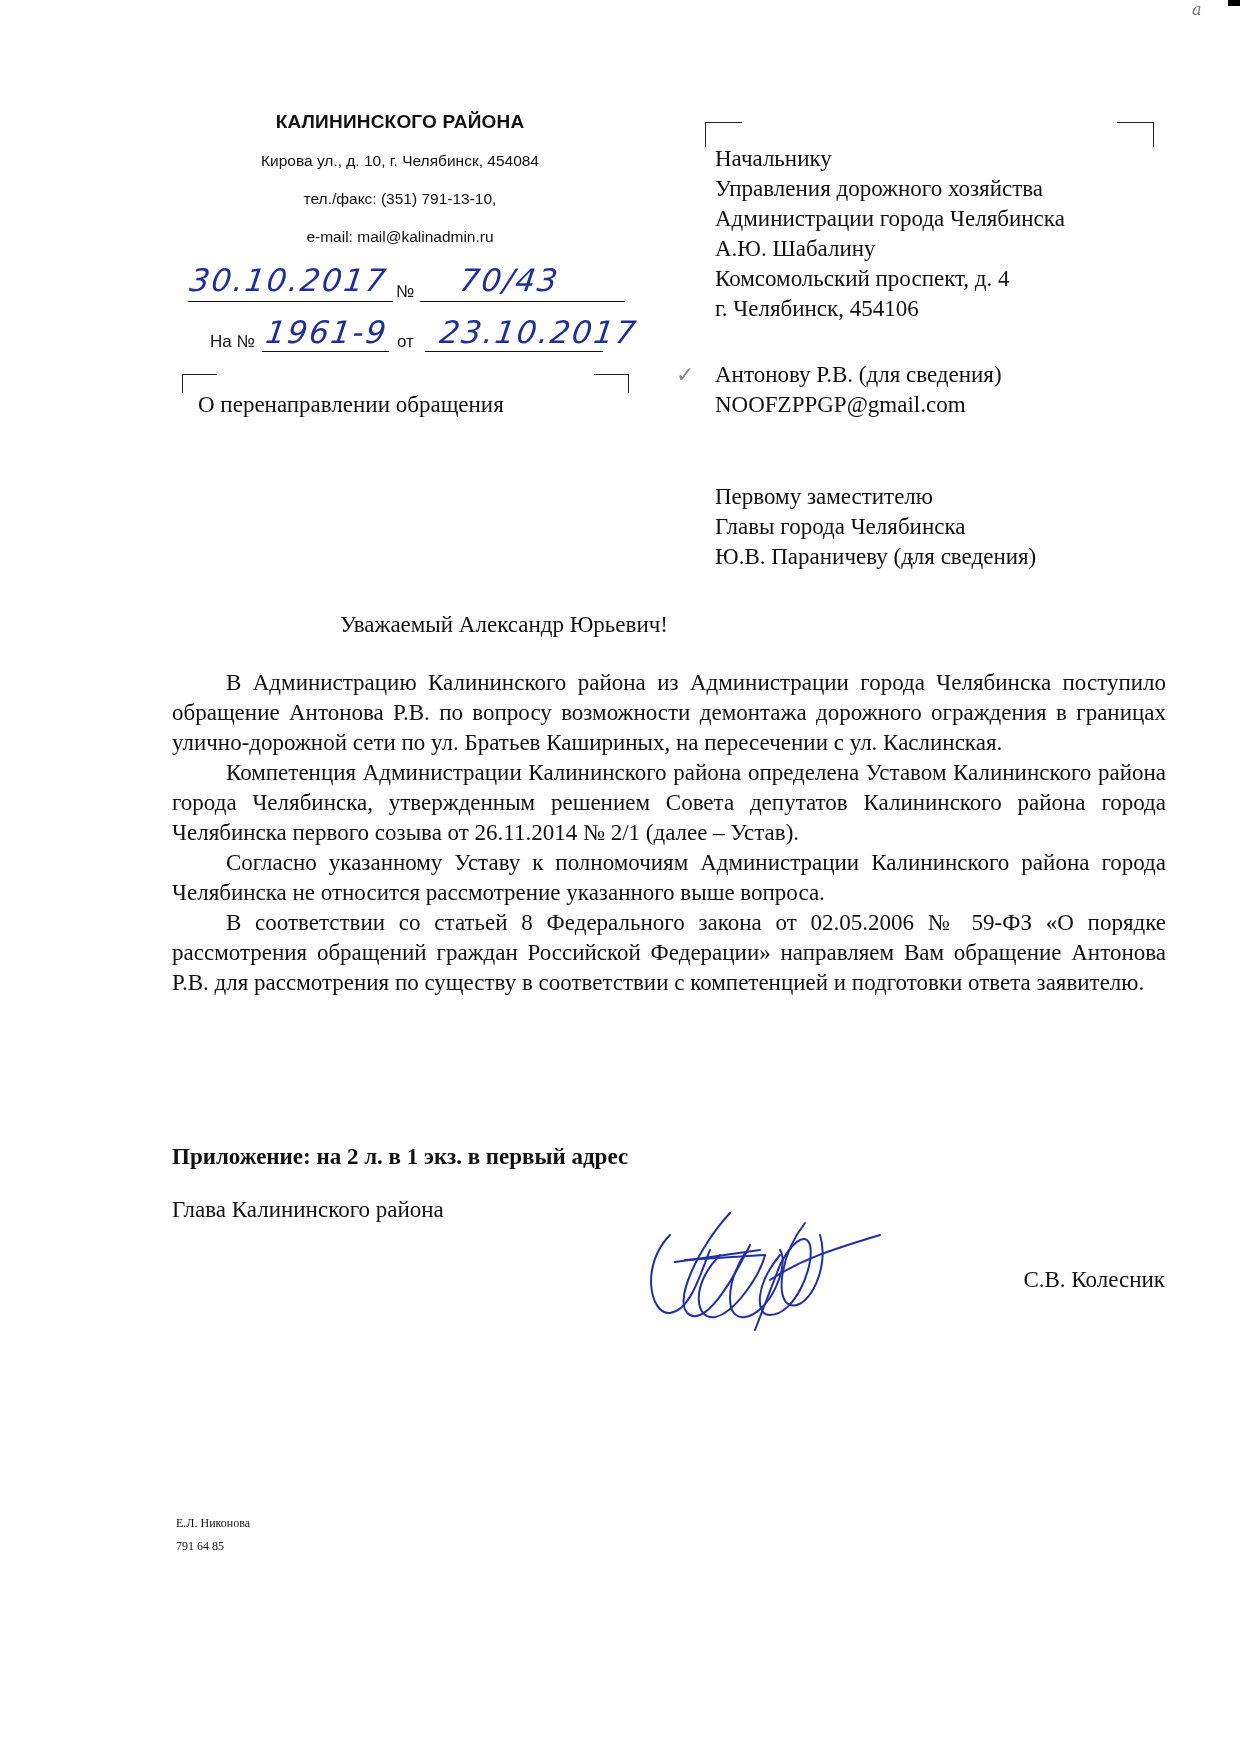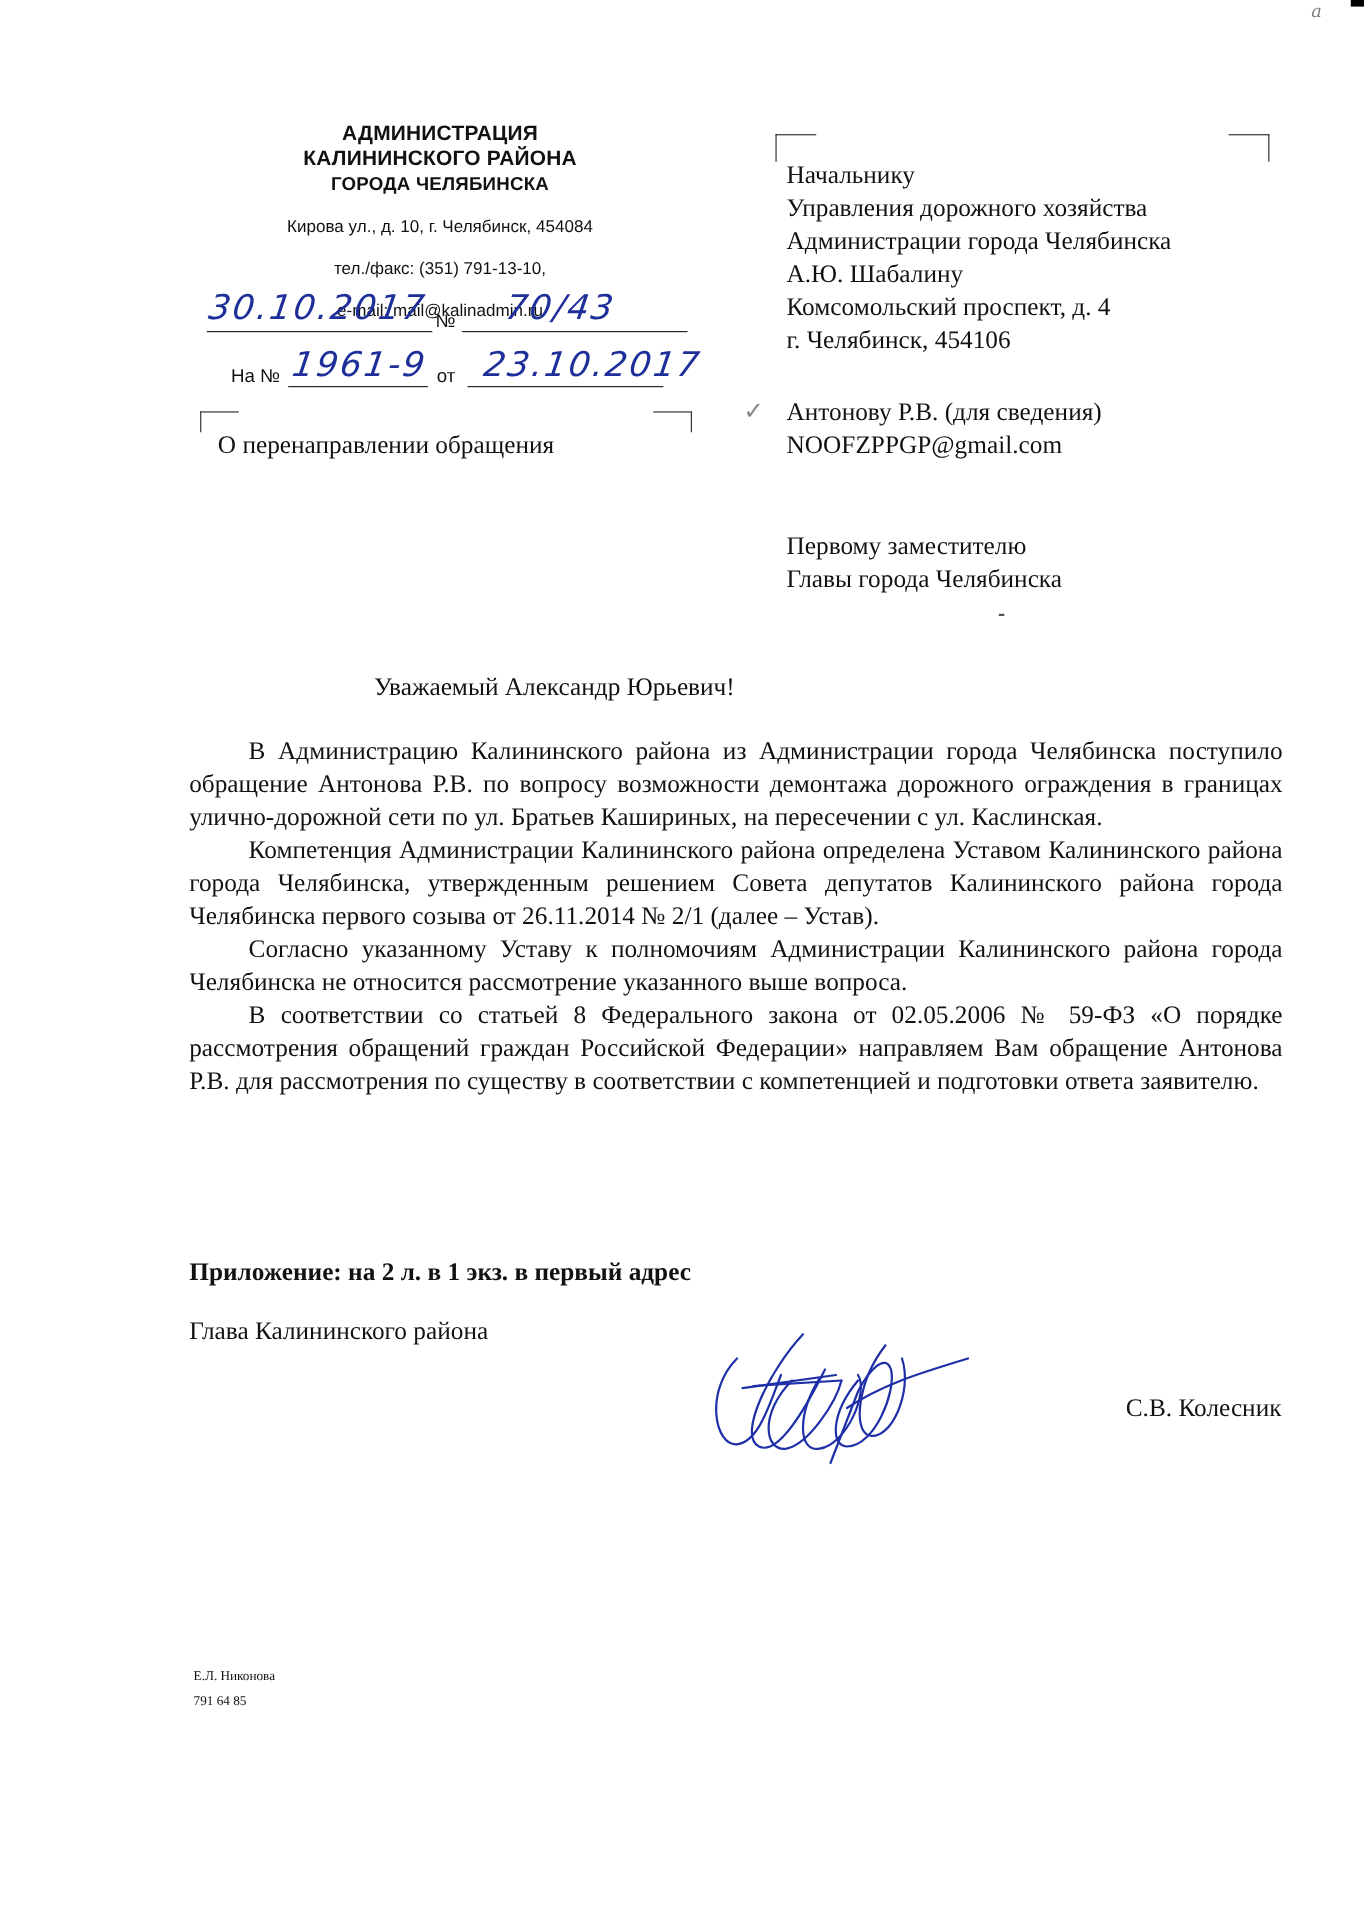--- a/index.html
+++ b/index.html
@@ -57,7 +57,6 @@
 <div class="abs black-corner"></div>
 
 <div id="letterhead" class="abs sans">
-  <div class="org">АДМИНИСТРАЦИЯ</div>
   <div class="org">КАЛИНИНСКОГО РАЙОНА</div>
   <div class="org small">ГОРОДА ЧЕЛЯБИНСКА</div>
   <div class="addr">Кирова ул., д. 10, г. Челябинск, 454084</div>

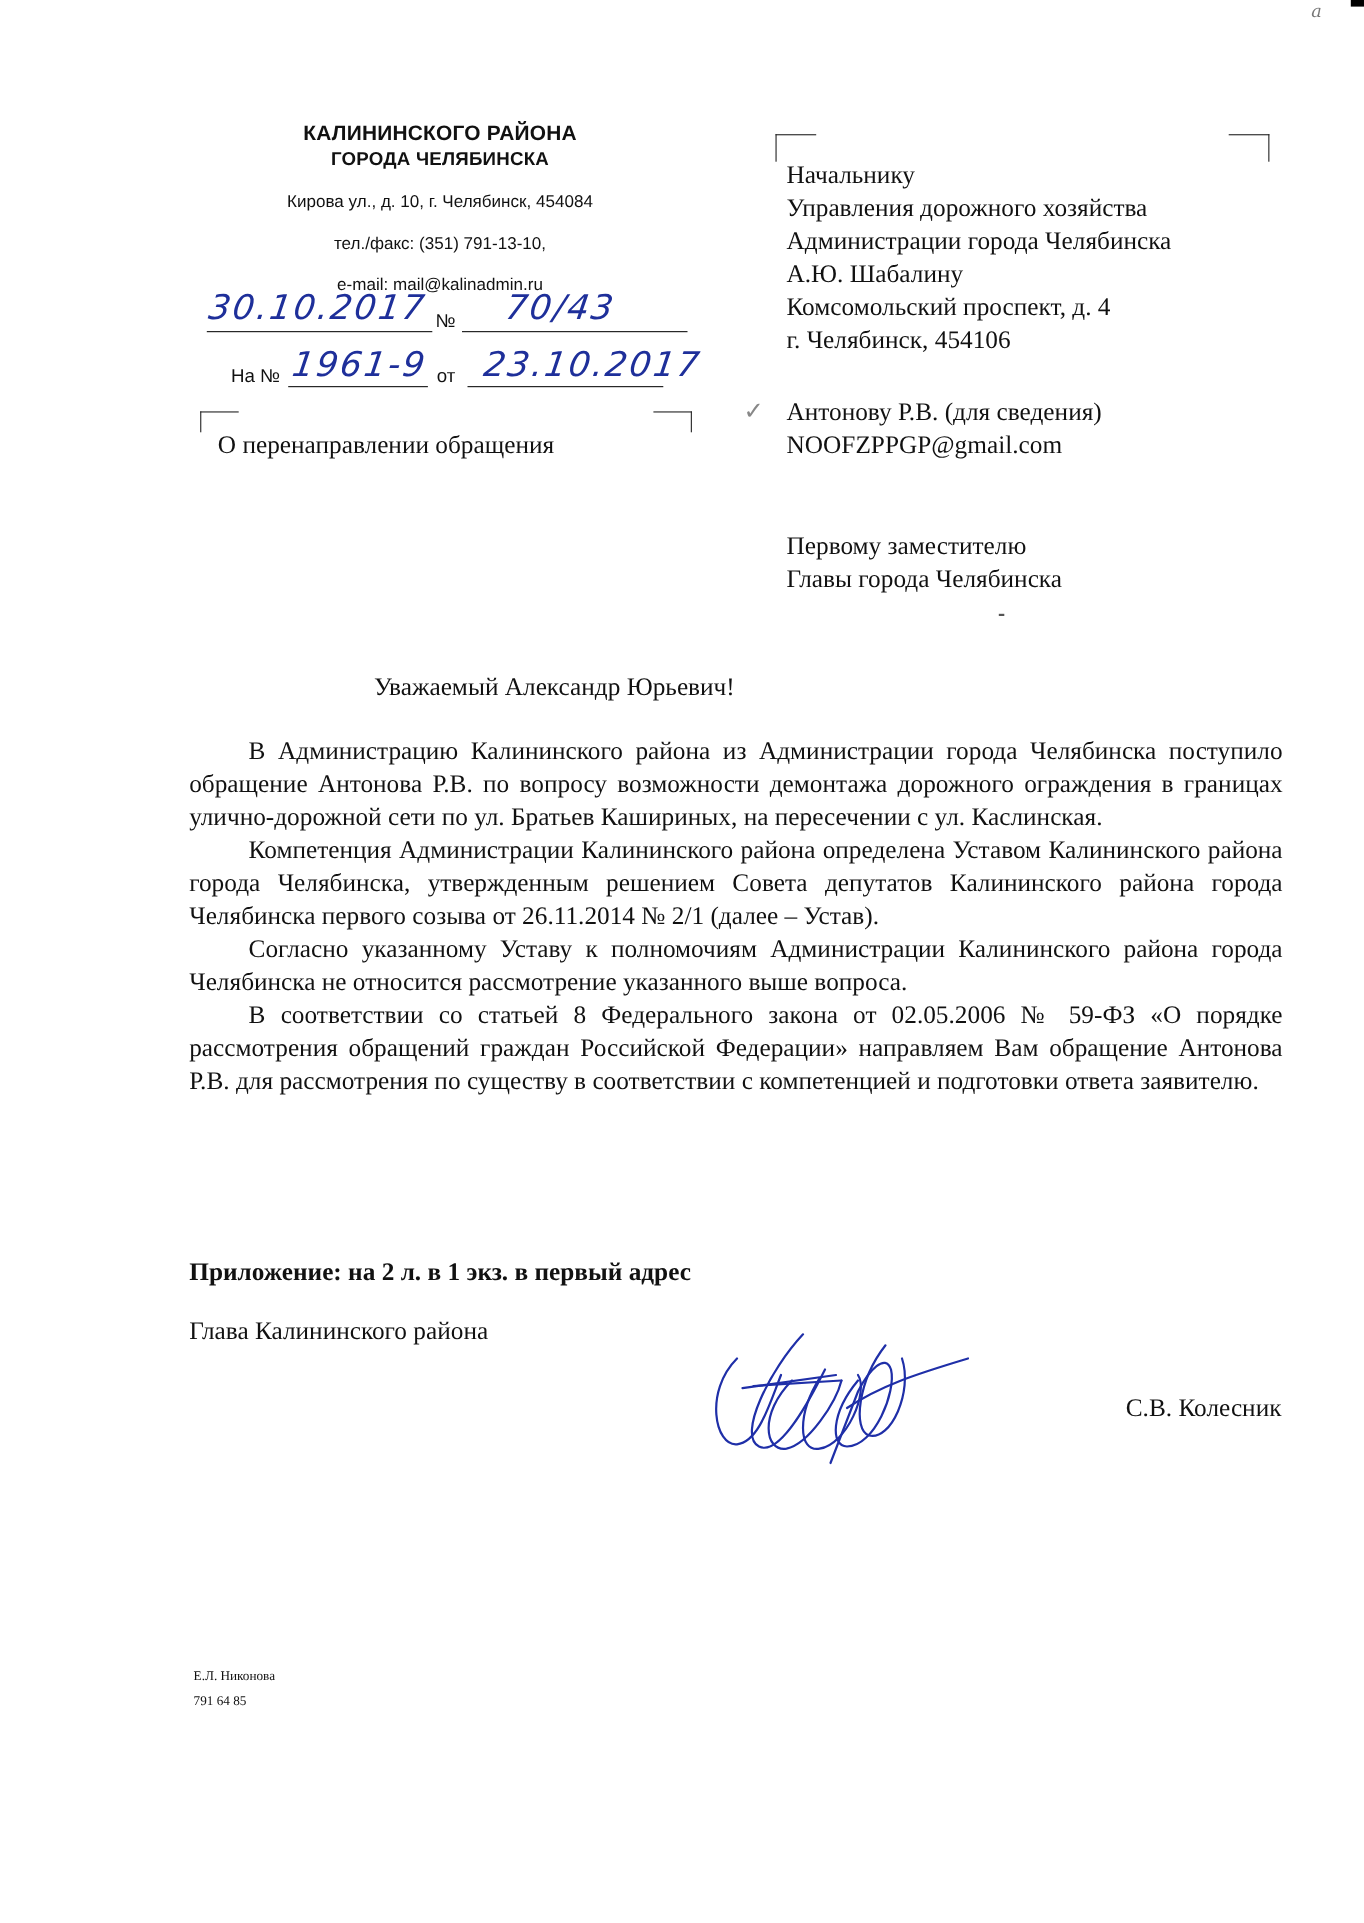--- a/index.html
+++ b/index.html
@@ -58,7 +58,6 @@
 
 <div id="letterhead" class="abs sans">
   <div class="org">КАЛИНИНСКОГО РАЙОНА</div>
-  <div class="org small">ГОРОДА ЧЕЛЯБИНСКА</div>
   <div class="addr">Кирова ул., д. 10, г. Челябинск, 454084</div>
   <div class="addr">тел./факс: (351) 791-13-10,</div>
   <div class="addr">e-mail: mail@kalinadmin.ru</div>

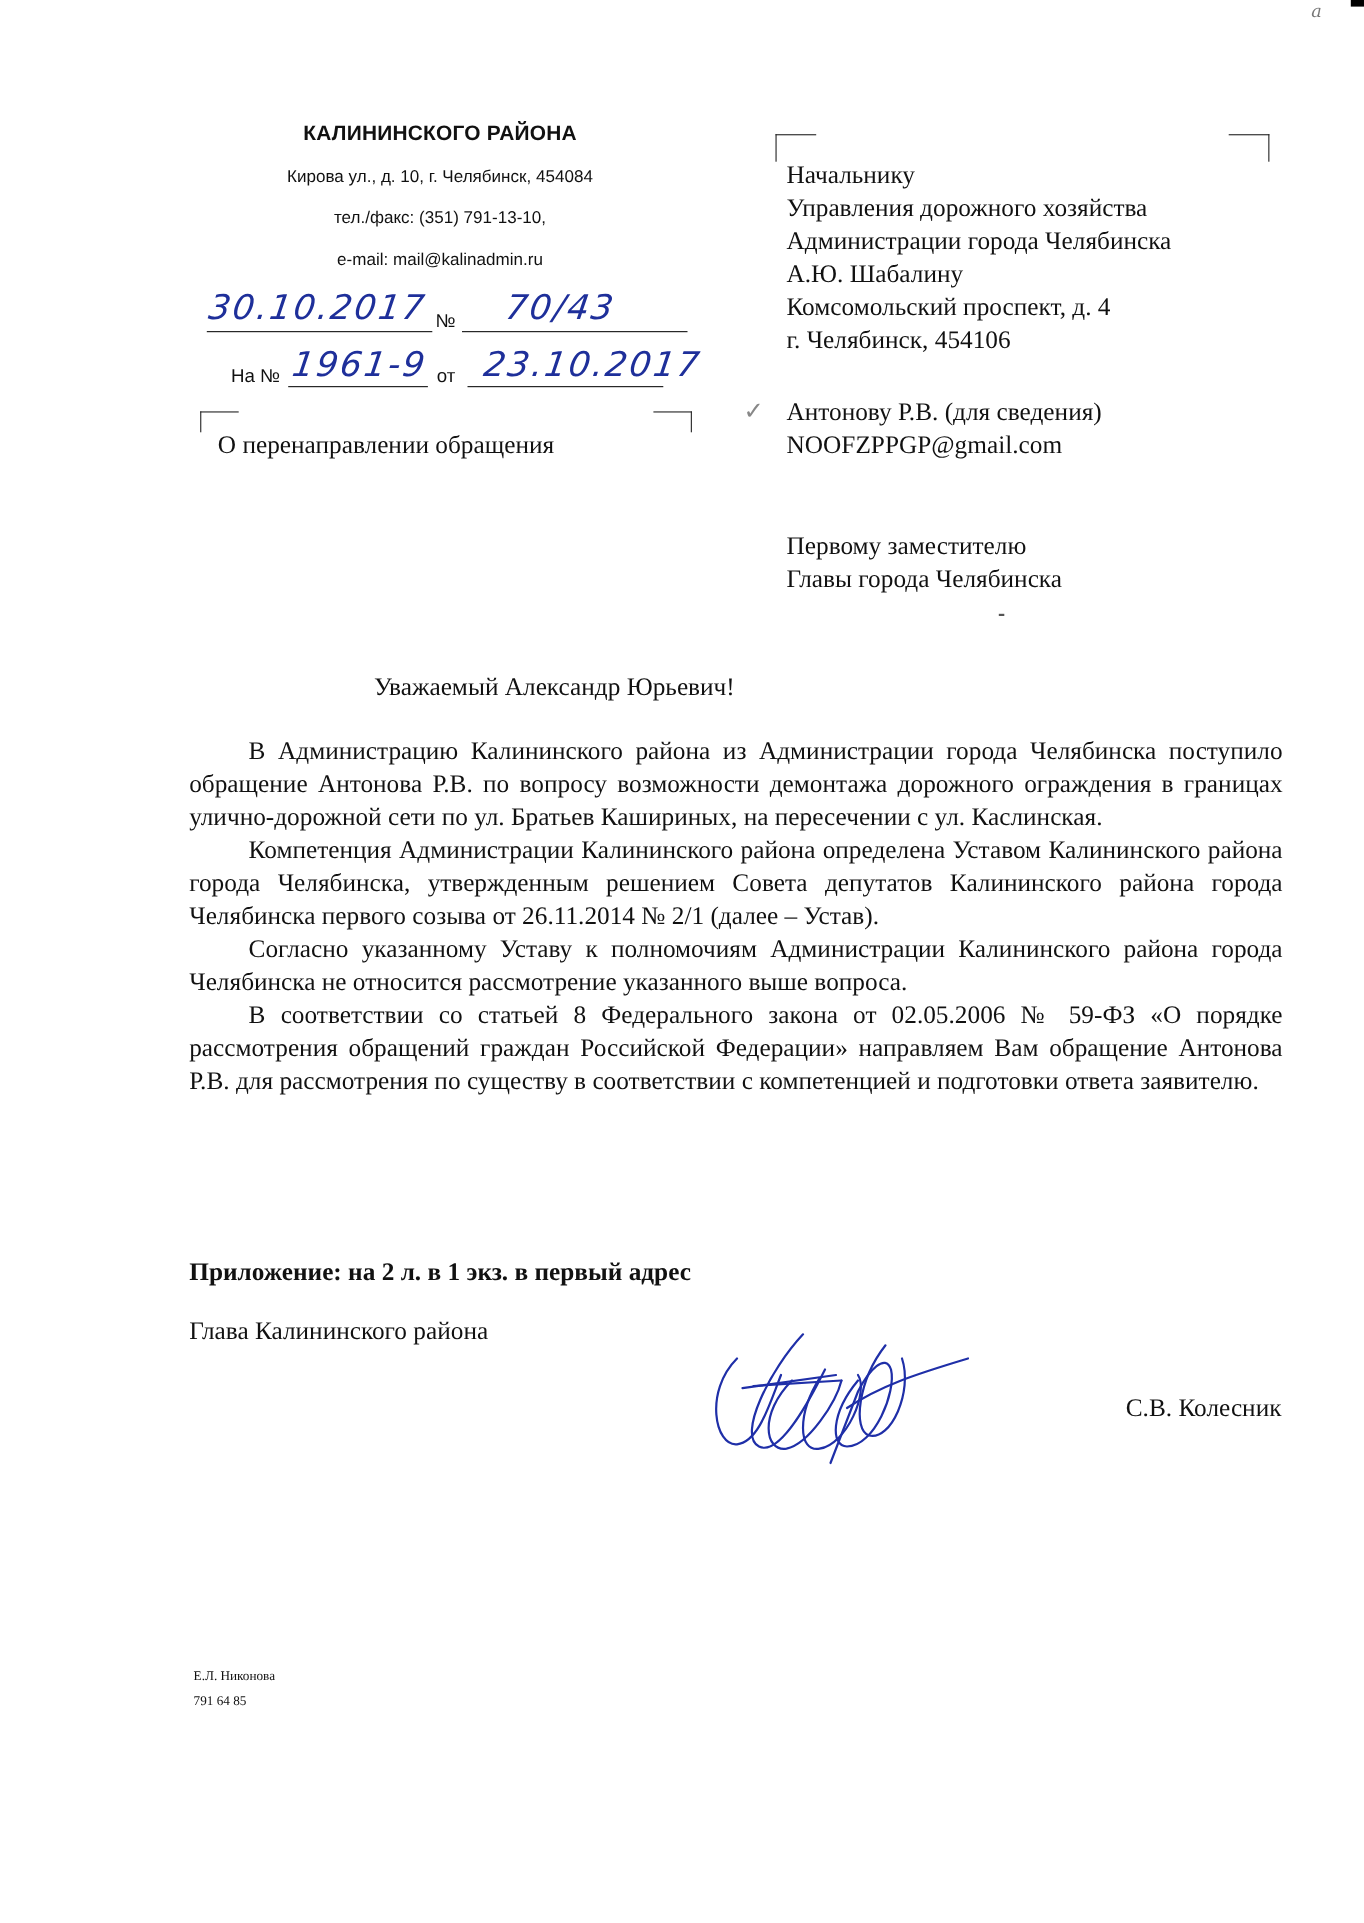--- a/index.html
+++ b/index.html
@@ -104,6 +104,7 @@
 <div id="cc2" class="abs serif-text">
   <div>Первому заместителю</div>
   <div>Главы города Челябинска</div>
+  <div>Ю.В. Параничеву (для сведения)</div>
 </div>
 <div class="abs dash-mark"></div>
 

